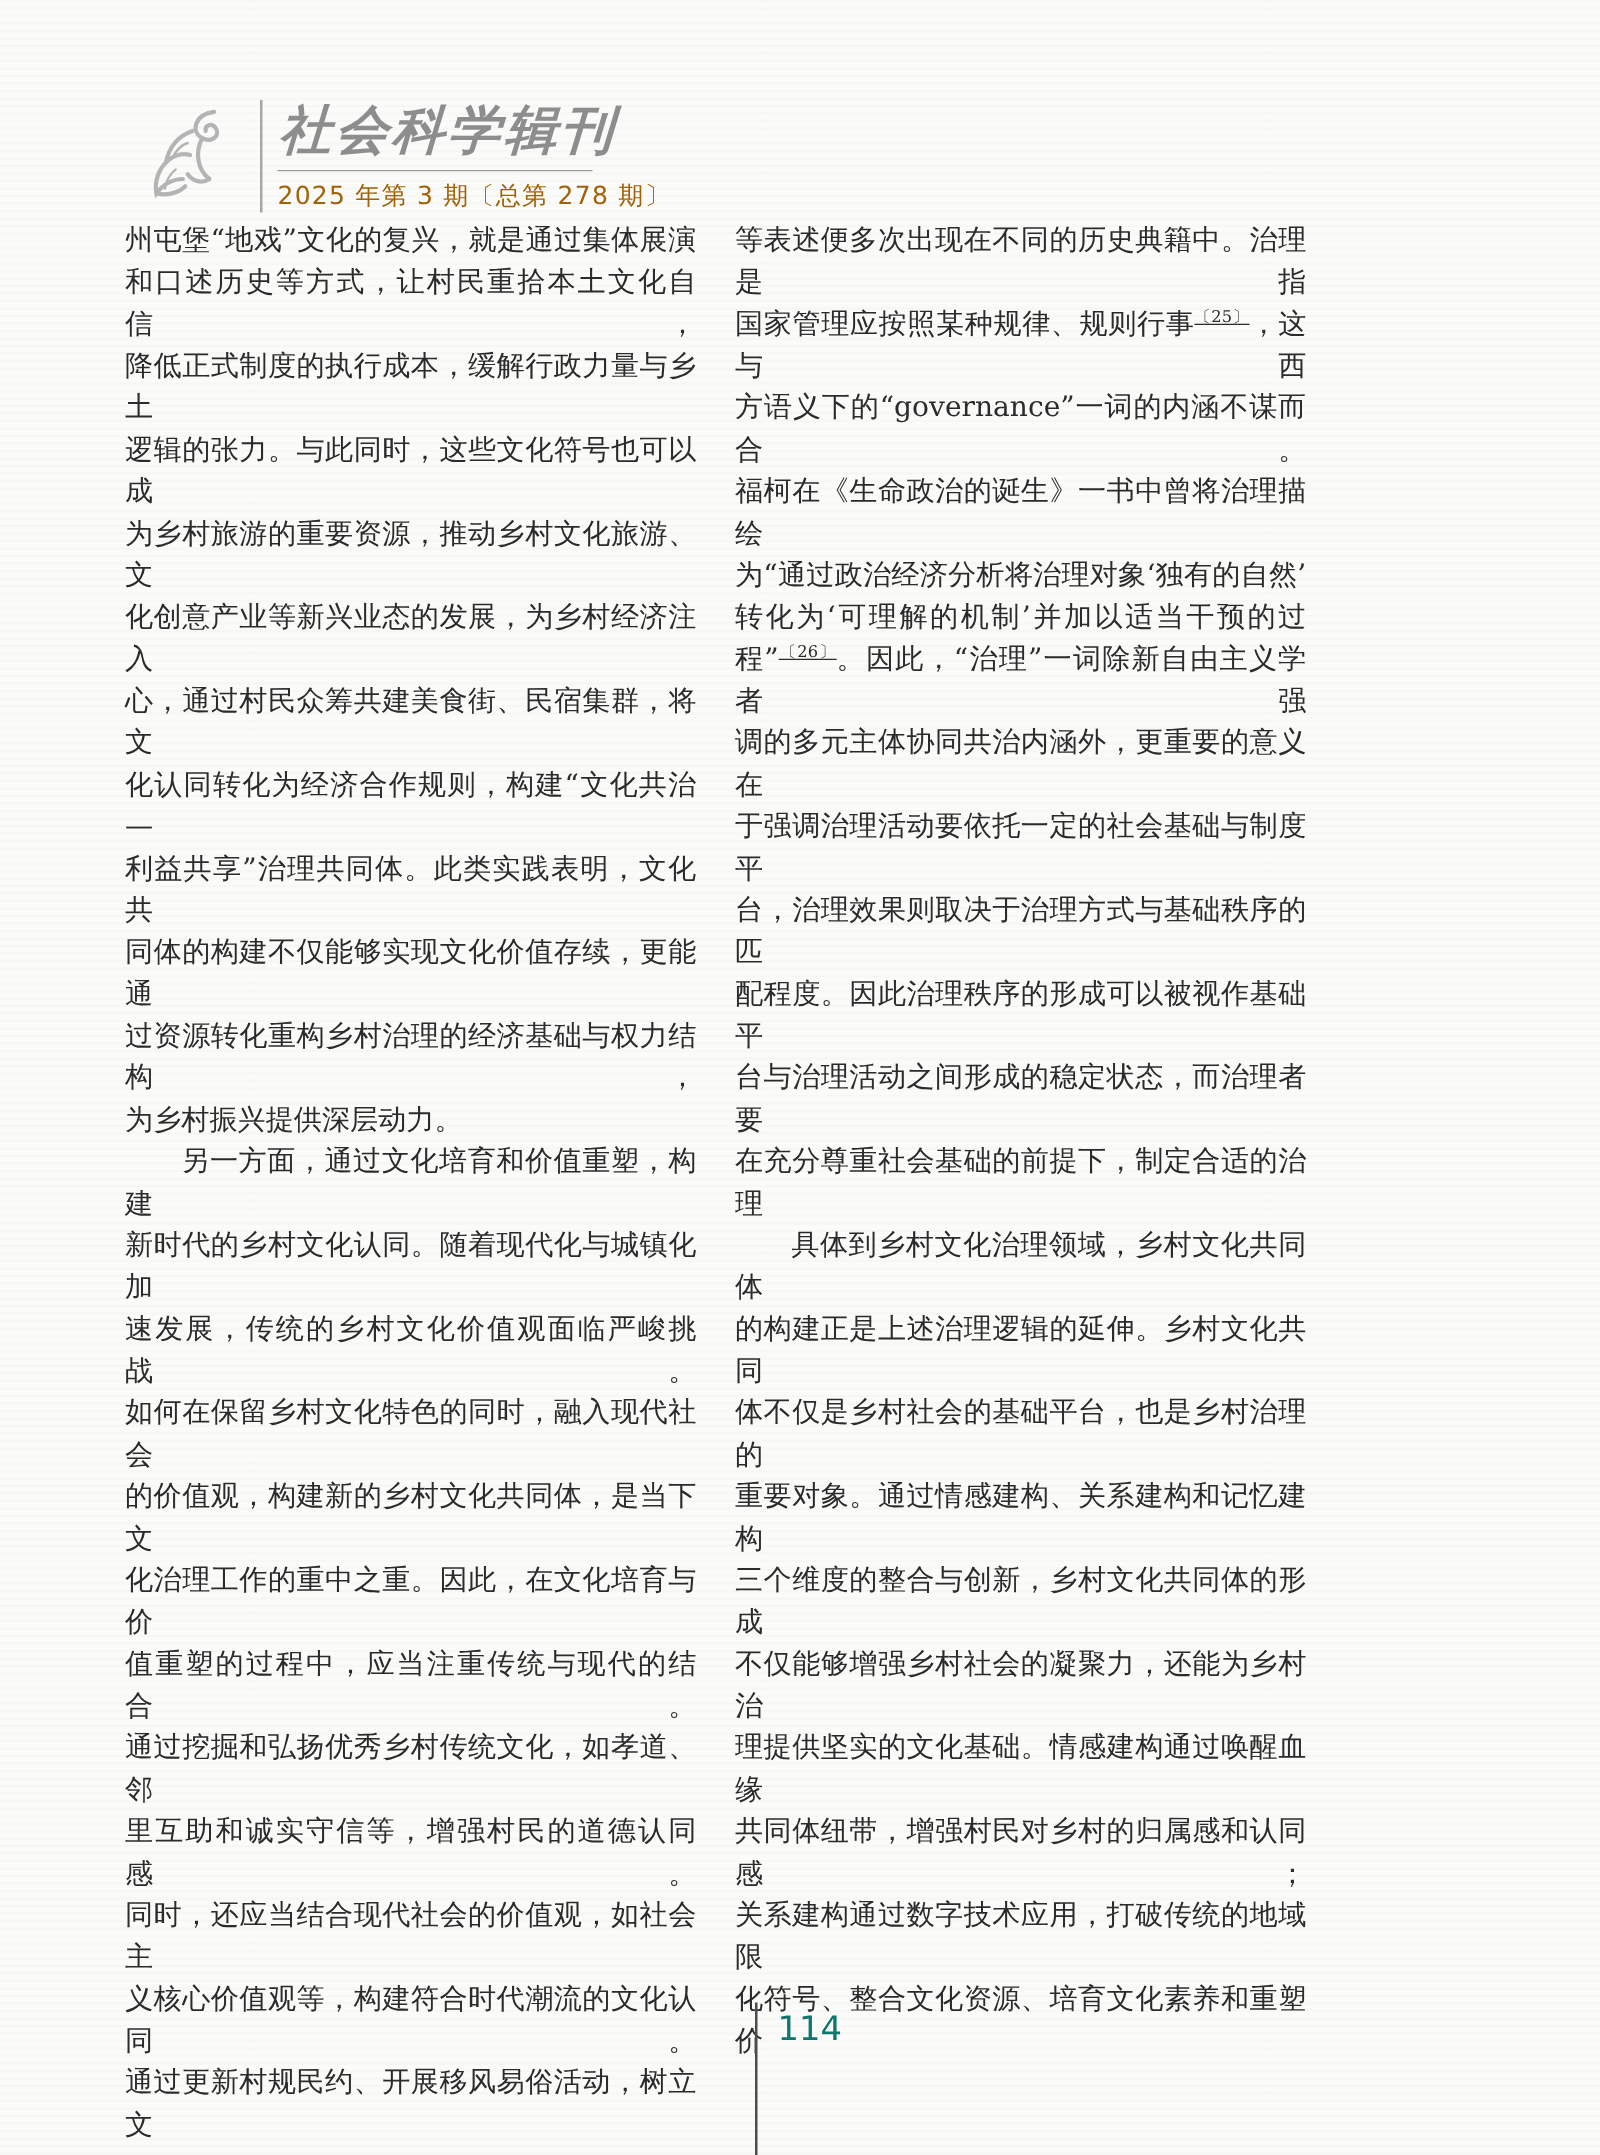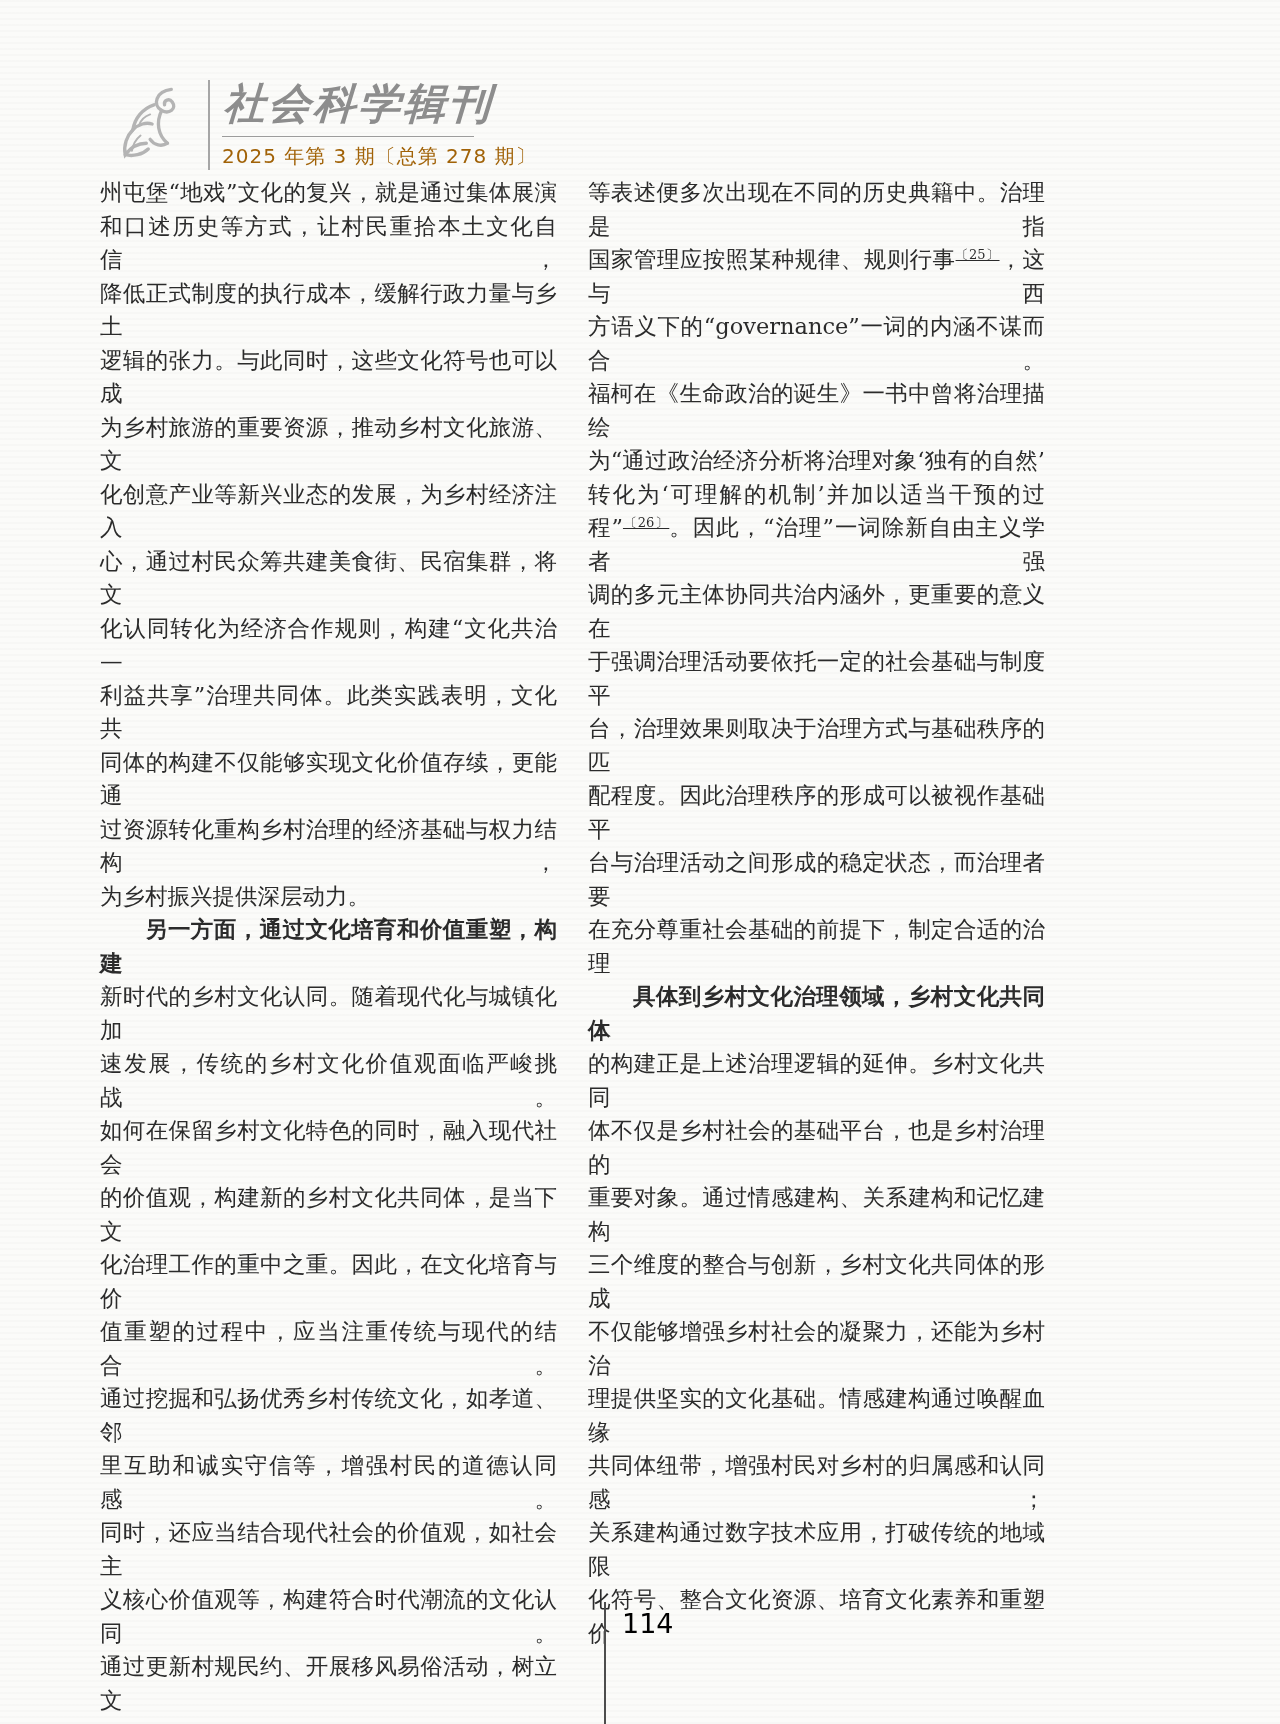--- a/index.html
+++ b/index.html
@@ -45,7 +45,7 @@
   .para { margin: 0; }
   .line { text-align: justify; text-align-last: justify; }
   .line.last { text-align-last: left; }
-  .line.indent { text-indent: 2em; font-weight: bold; }
+  .line.indent { text-indent: 2em; }
   .line sup {
     font-size: 13px; line-height: 0; vertical-align: super; letter-spacing: 0; text-decoration: underline;
   }

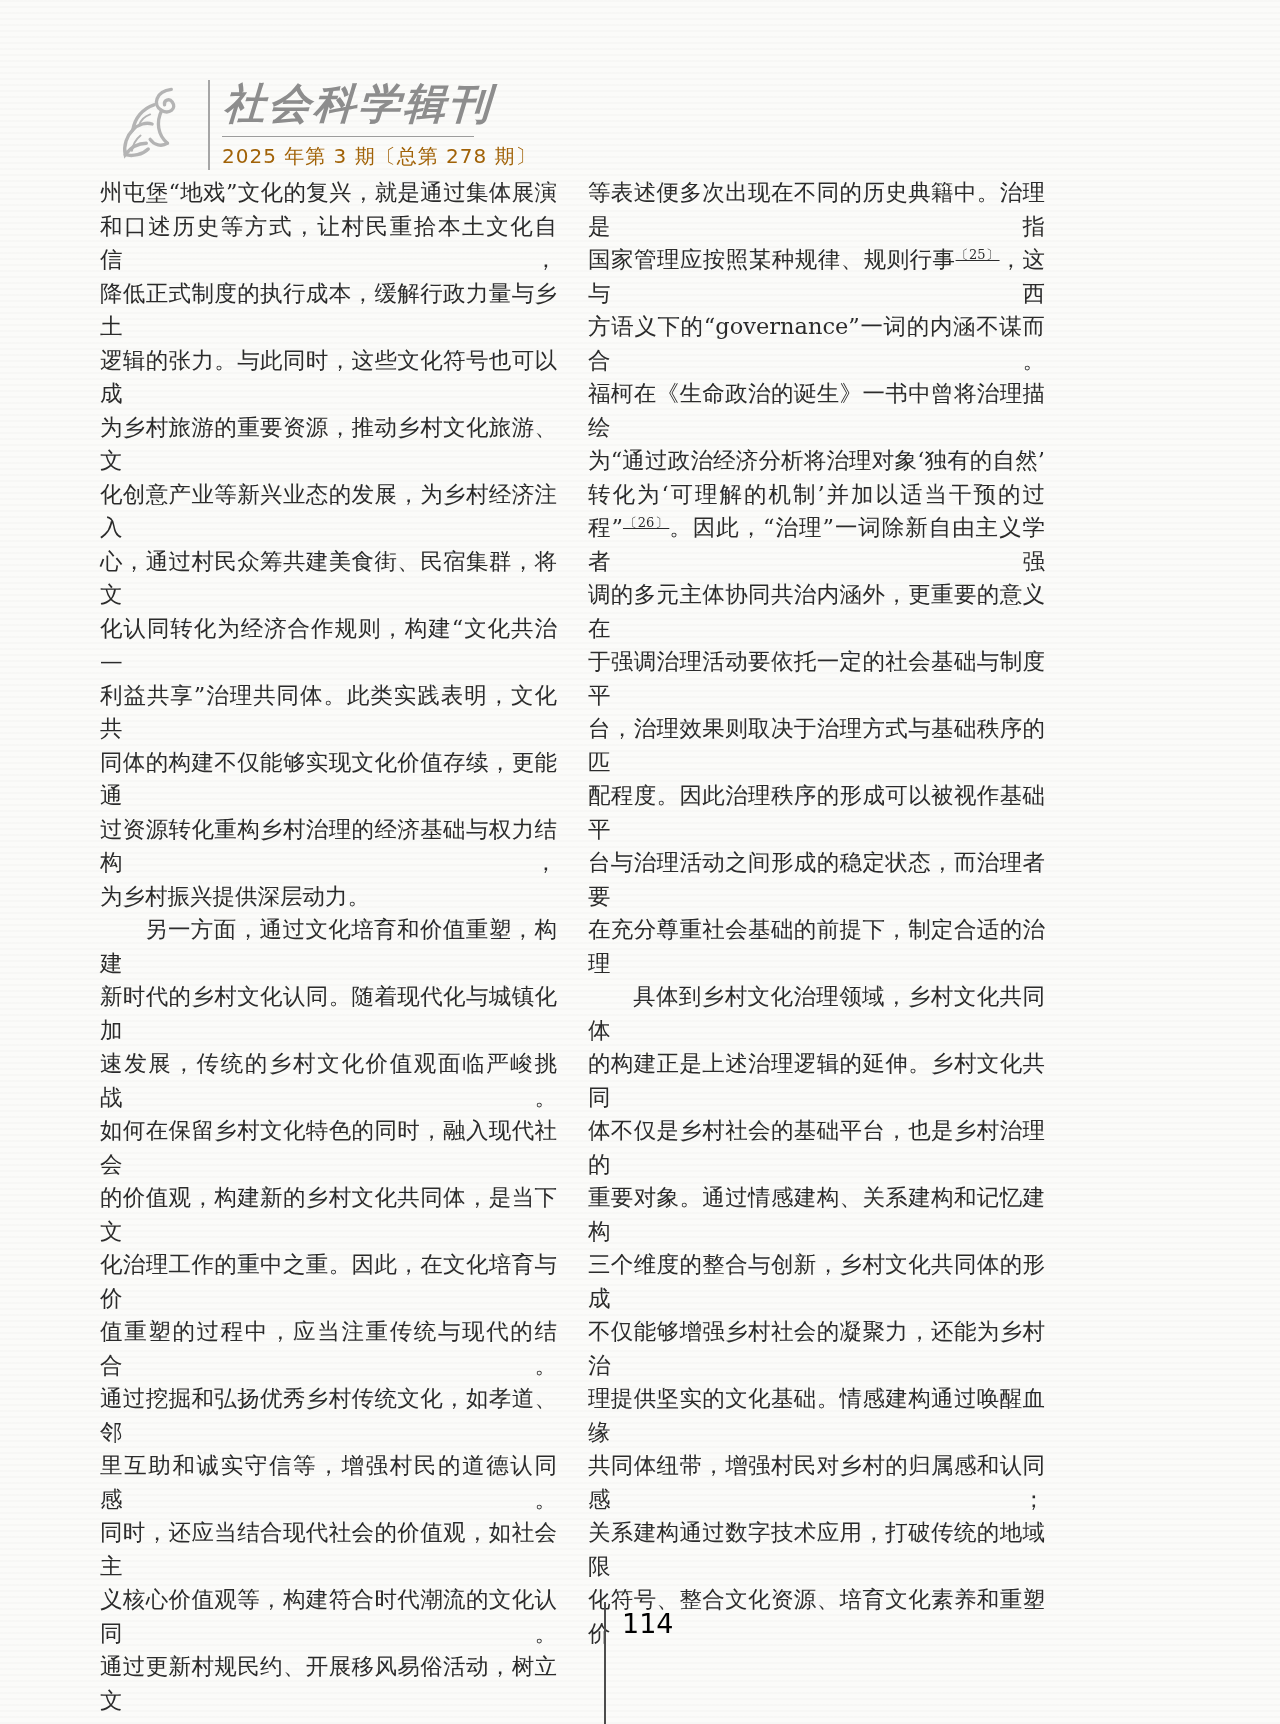--- a/index.html
+++ b/index.html
@@ -54,7 +54,7 @@
   .footer-rule { position: absolute; left: 604px; top: 1602px; width: 2px; height: 122px; background: #4d4d4d; }
   .page-number {
     position: absolute; left: 622px; top: 1608px;
-    font-family: "DejaVu Sans", sans-serif; font-size: 27px; color: #000000;
+    font-family: "DejaVu Sans", sans-serif; font-size: 27px; color: #0f766e;
   }
 </style>
 </head>

